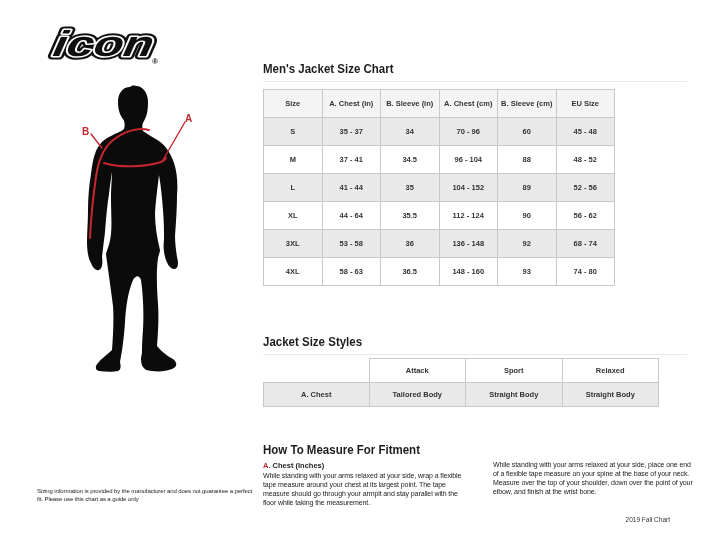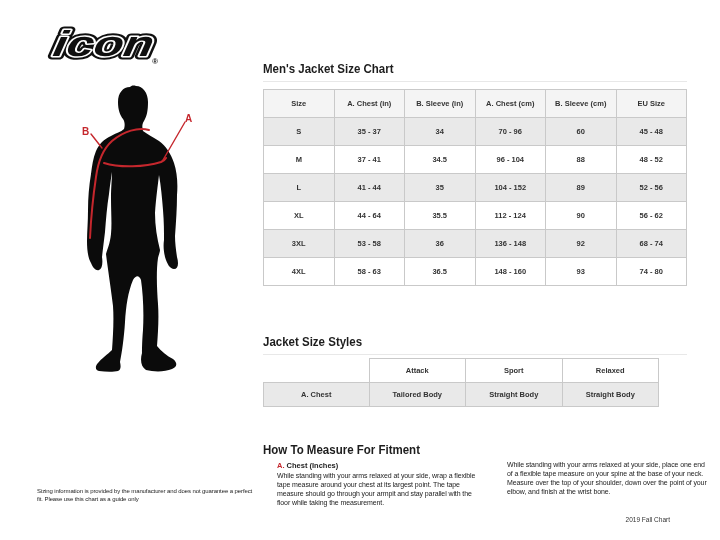--- a/index.html
+++ b/index.html
@@ -28,7 +28,7 @@
 
   
   #size-table-wrap{position:absolute;left:263px;top:89px;width:420px;}
-  .size-table{width:424px;border-collapse:collapse;table-layout:fixed;}
+  .size-table{width:352px;border-collapse:collapse;table-layout:fixed;}
   .size-table th,.size-table td{border:1px solid #c9c9c9;height:27px;padding:0;
       font-size:7.5px;font-weight:bold;color:#333;text-align:center;vertical-align:middle;}
   .size-table thead th{background:#f4f4f4;}

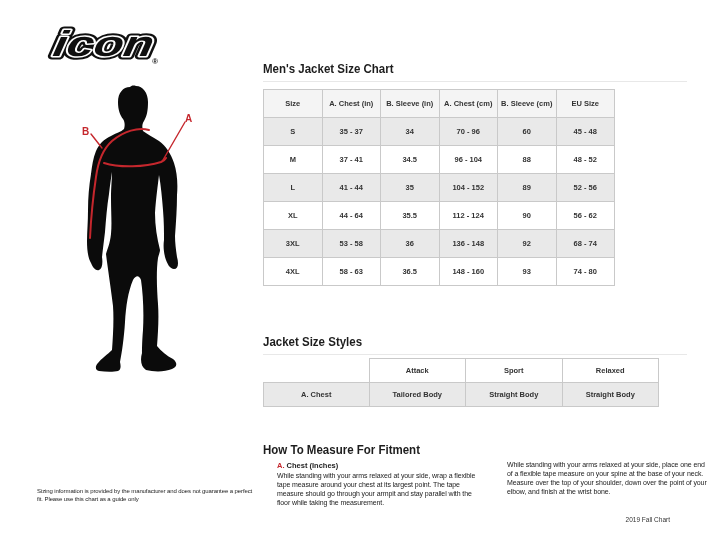--- a/index.html
+++ b/index.html
@@ -46,7 +46,7 @@
   .styles-table tbody tr:nth-child(even) td{background:#ffffff;}
 
   
-  #measure-cols{position:absolute;left:277px;top:461px;width:430px;display:flex;justify-content:space-between;}
+  #measure-cols{position:absolute;left:263px;top:461px;width:430px;display:flex;justify-content:space-between;}
   .measure-col{width:200px;}
   .measure-heading{font-size:7.5px;font-weight:bold;color:#1d1d1d;margin:0 0 2px 0;}
   .m-label{color:#c5272d;}

